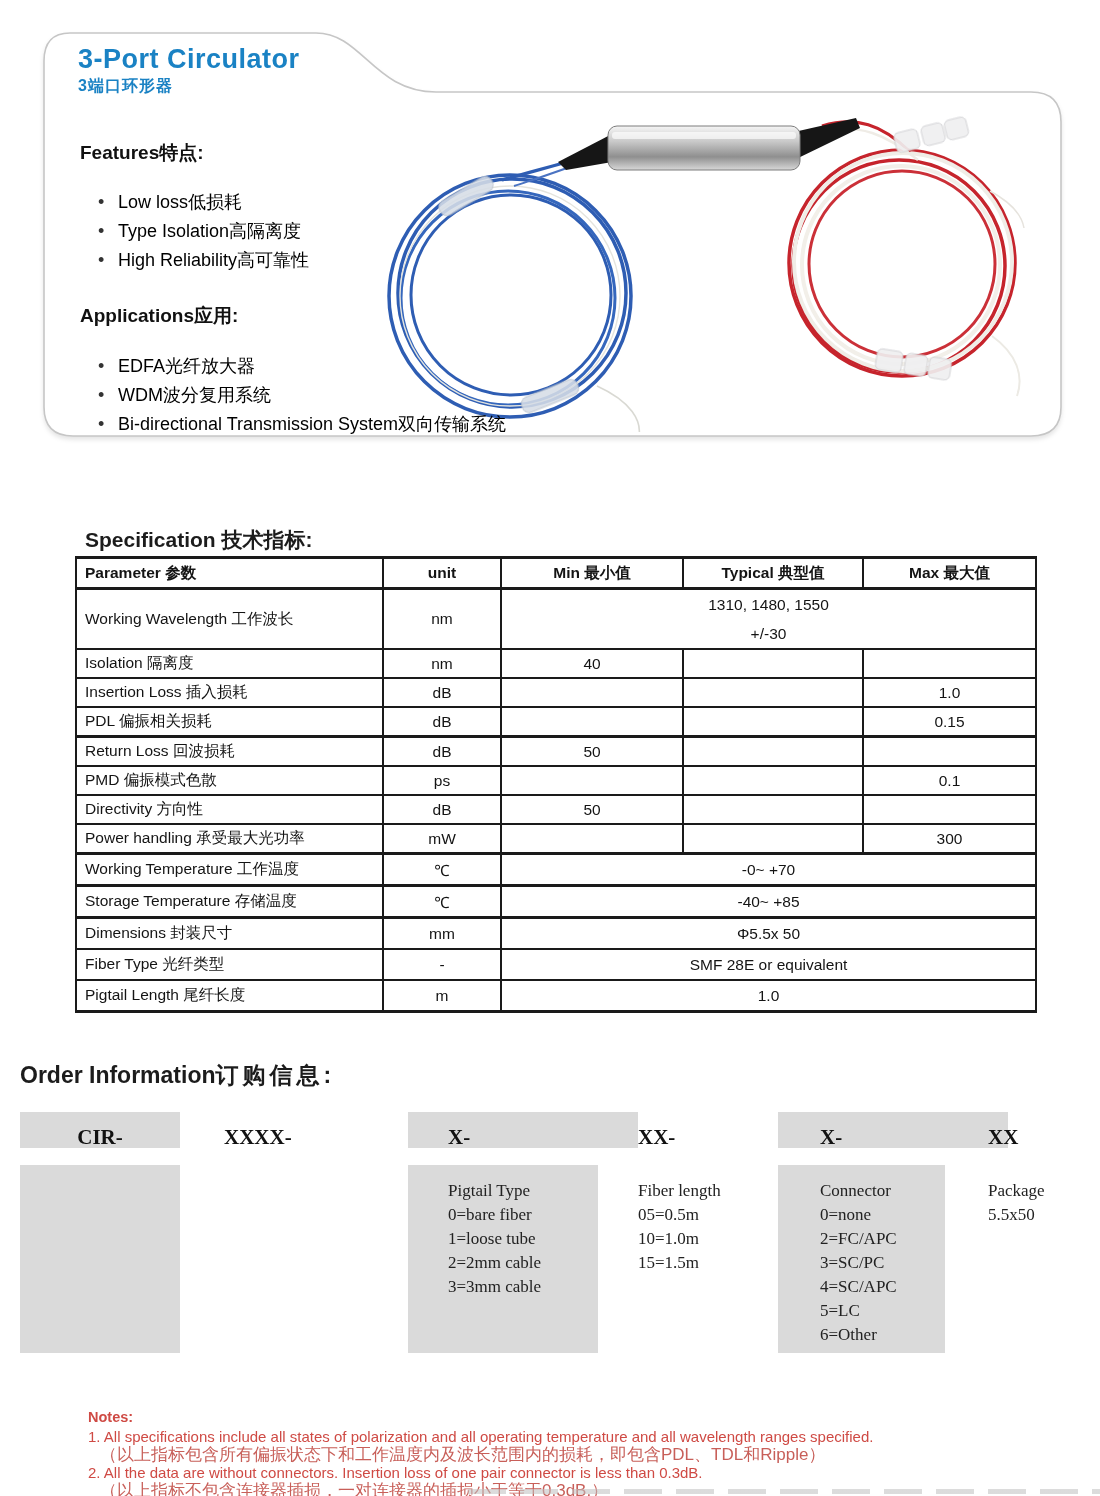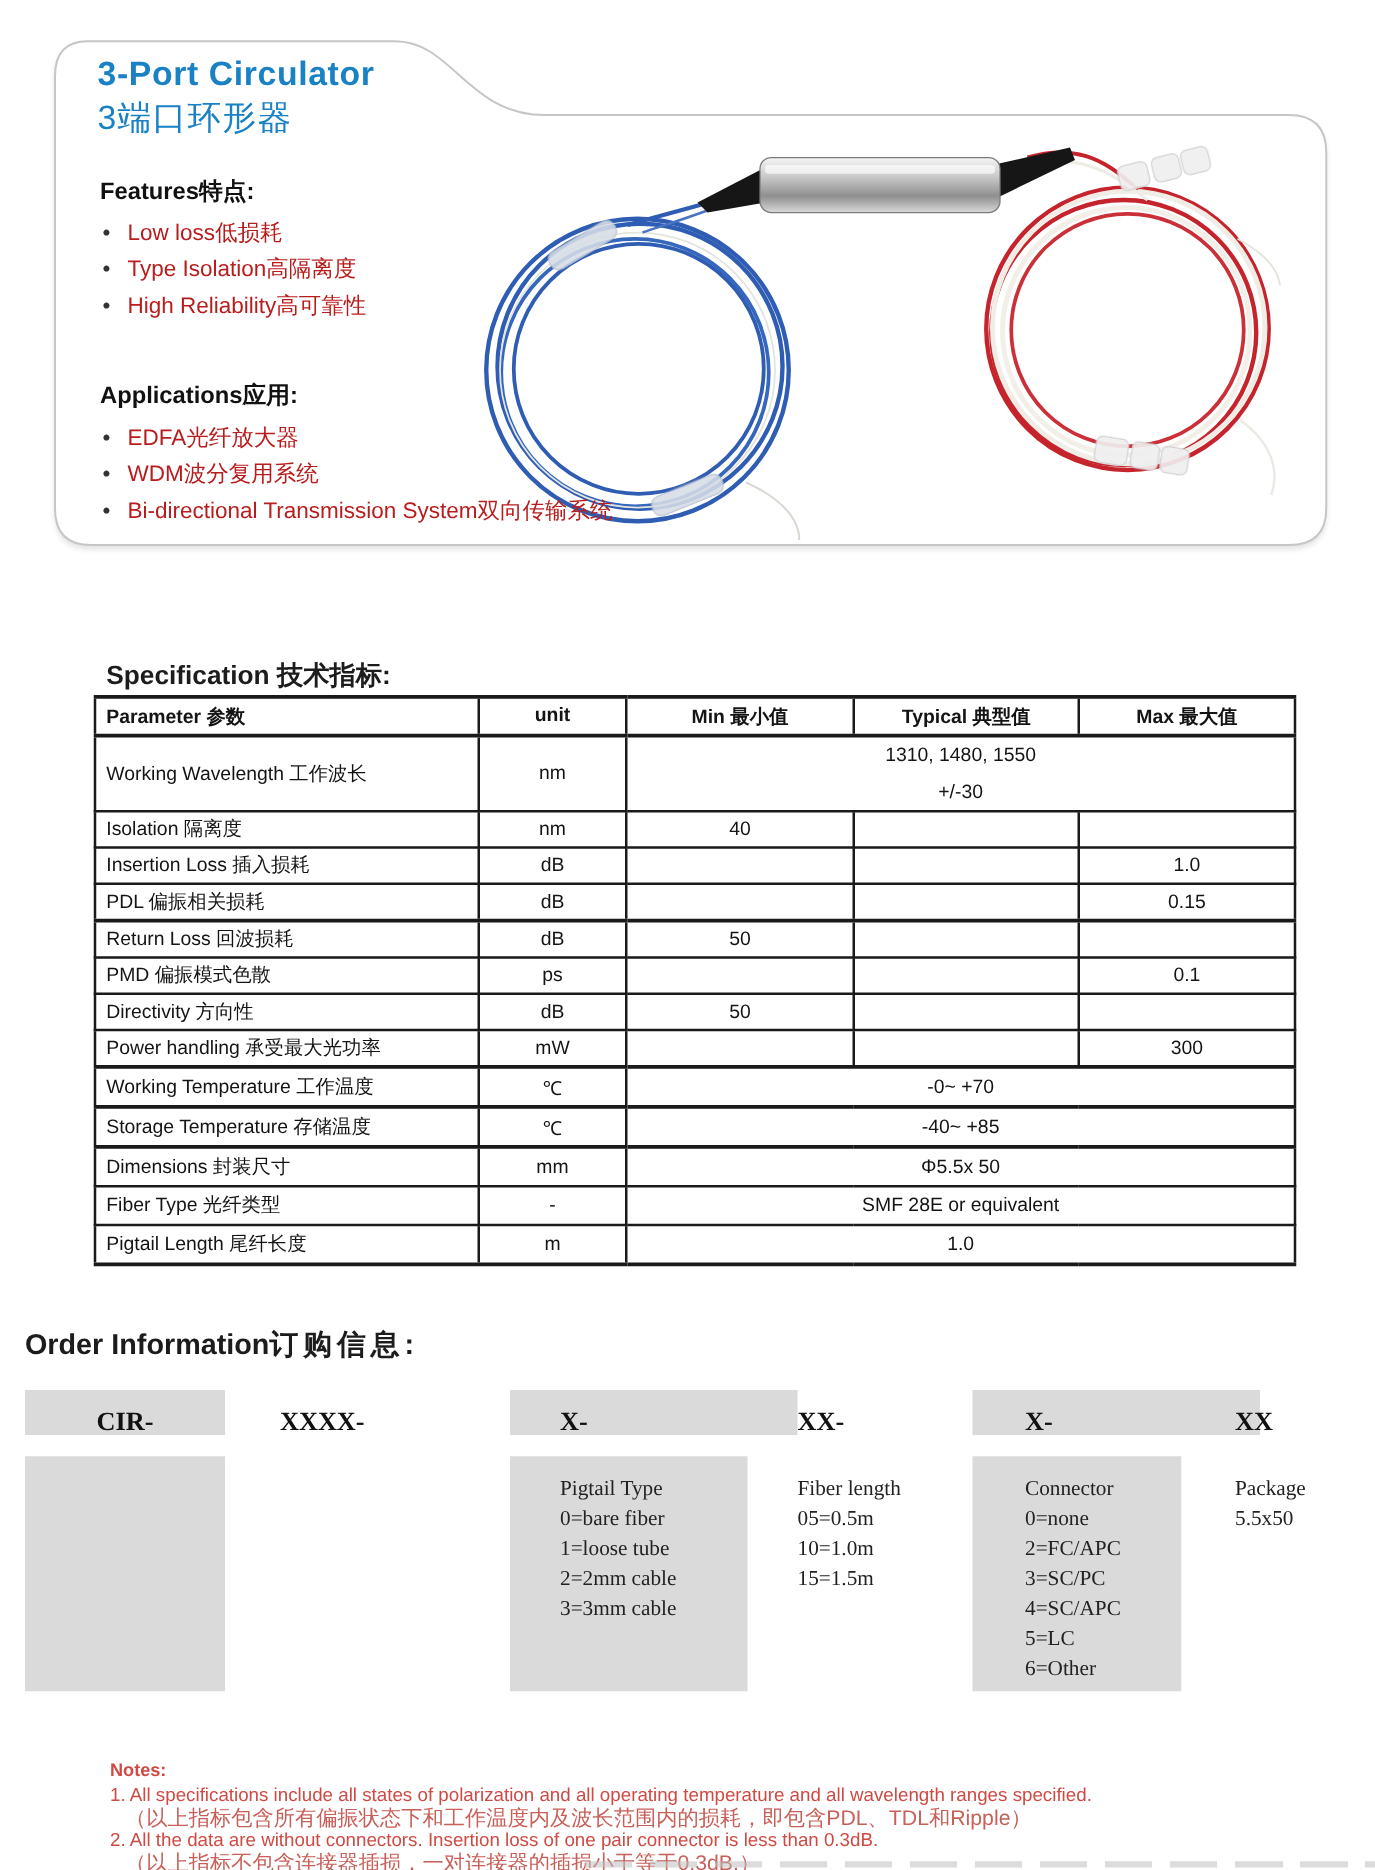--- a/index.html
+++ b/index.html
@@ -13,7 +13,7 @@
   #card-outline{position:absolute;left:0;top:0;width:1100px;height:470px;
     filter:drop-shadow(0 3px 2px rgba(0,0,0,.10));}
   .title-en{left:78px;top:44px;font-size:27px;font-weight:bold;letter-spacing:.5px;}
-  .title-cn{left:78px;top:76px;font-size:27px;font-weight:normal;letter-spacing:1px;}
+  .title-cn{left:78px;top:76px;font-size:16px;font-weight:bold;letter-spacing:1px;}
   .sec-head{font-size:19px;font-weight:bold;color:#111;}
   .feat-head{left:80px;top:140px;}
   .app-head{left:80px;top:303px;}

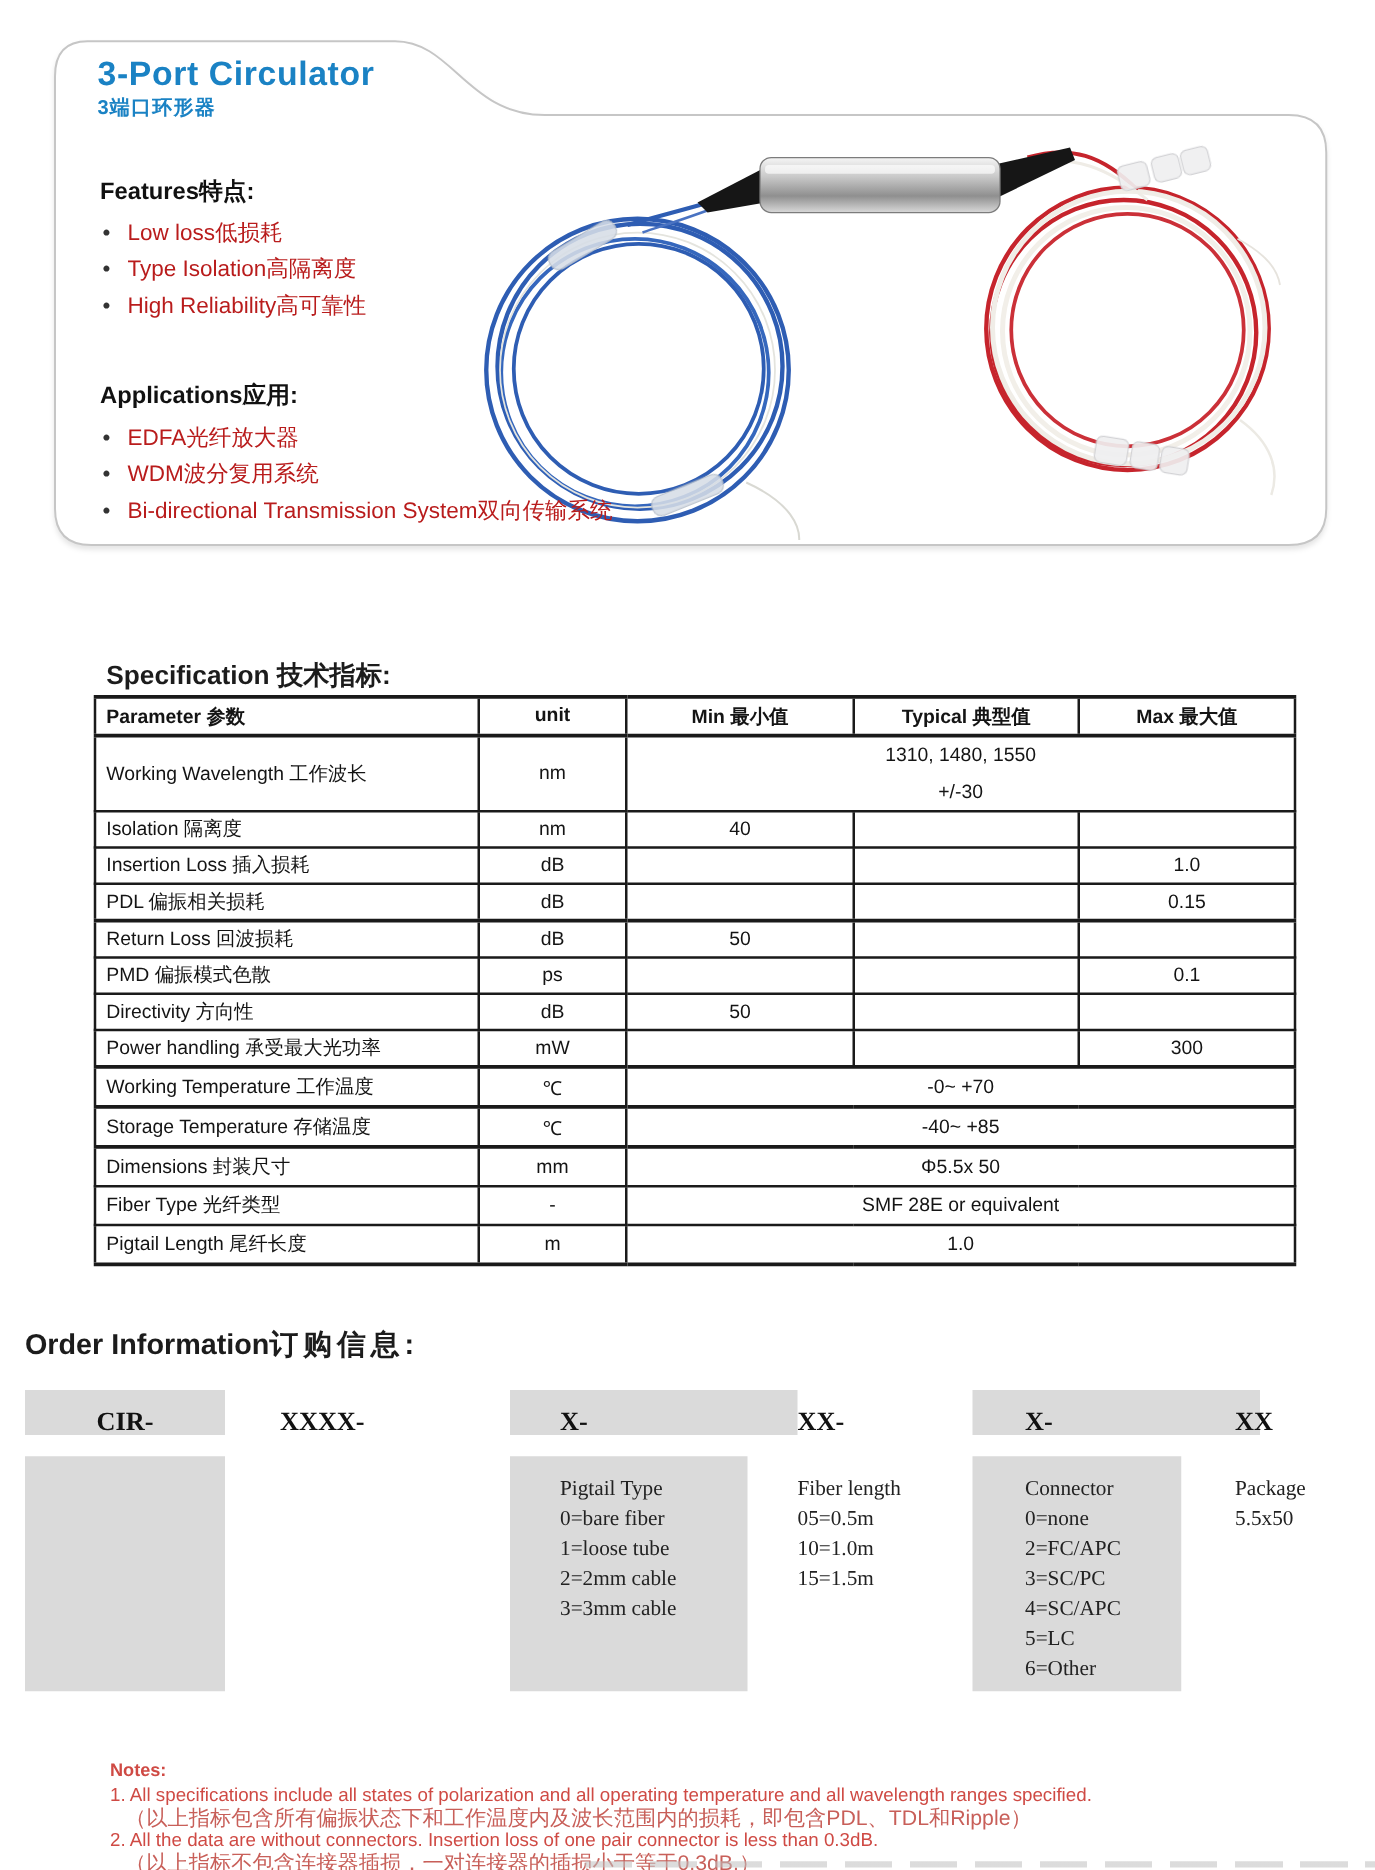--- a/index.html
+++ b/index.html
@@ -17,7 +17,7 @@
   .sec-head{font-size:19px;font-weight:bold;color:#111;}
   .feat-head{left:80px;top:140px;}
   .app-head{left:80px;top:303px;}
-  ul.plist{list-style:none;margin:0;padding:0;font-size:18px;color:#b91c1c;}
+  ul.plist{list-style:none;margin:16px;padding:0;font-size:18px;color:#000000;}
   ul.plist li{position:relative;padding-left:22px;line-height:29px;}
   ul.plist li::before{content:"•";position:absolute;left:2px;top:0;color:#333;}
   #features-list{left:80px;top:172px;}

